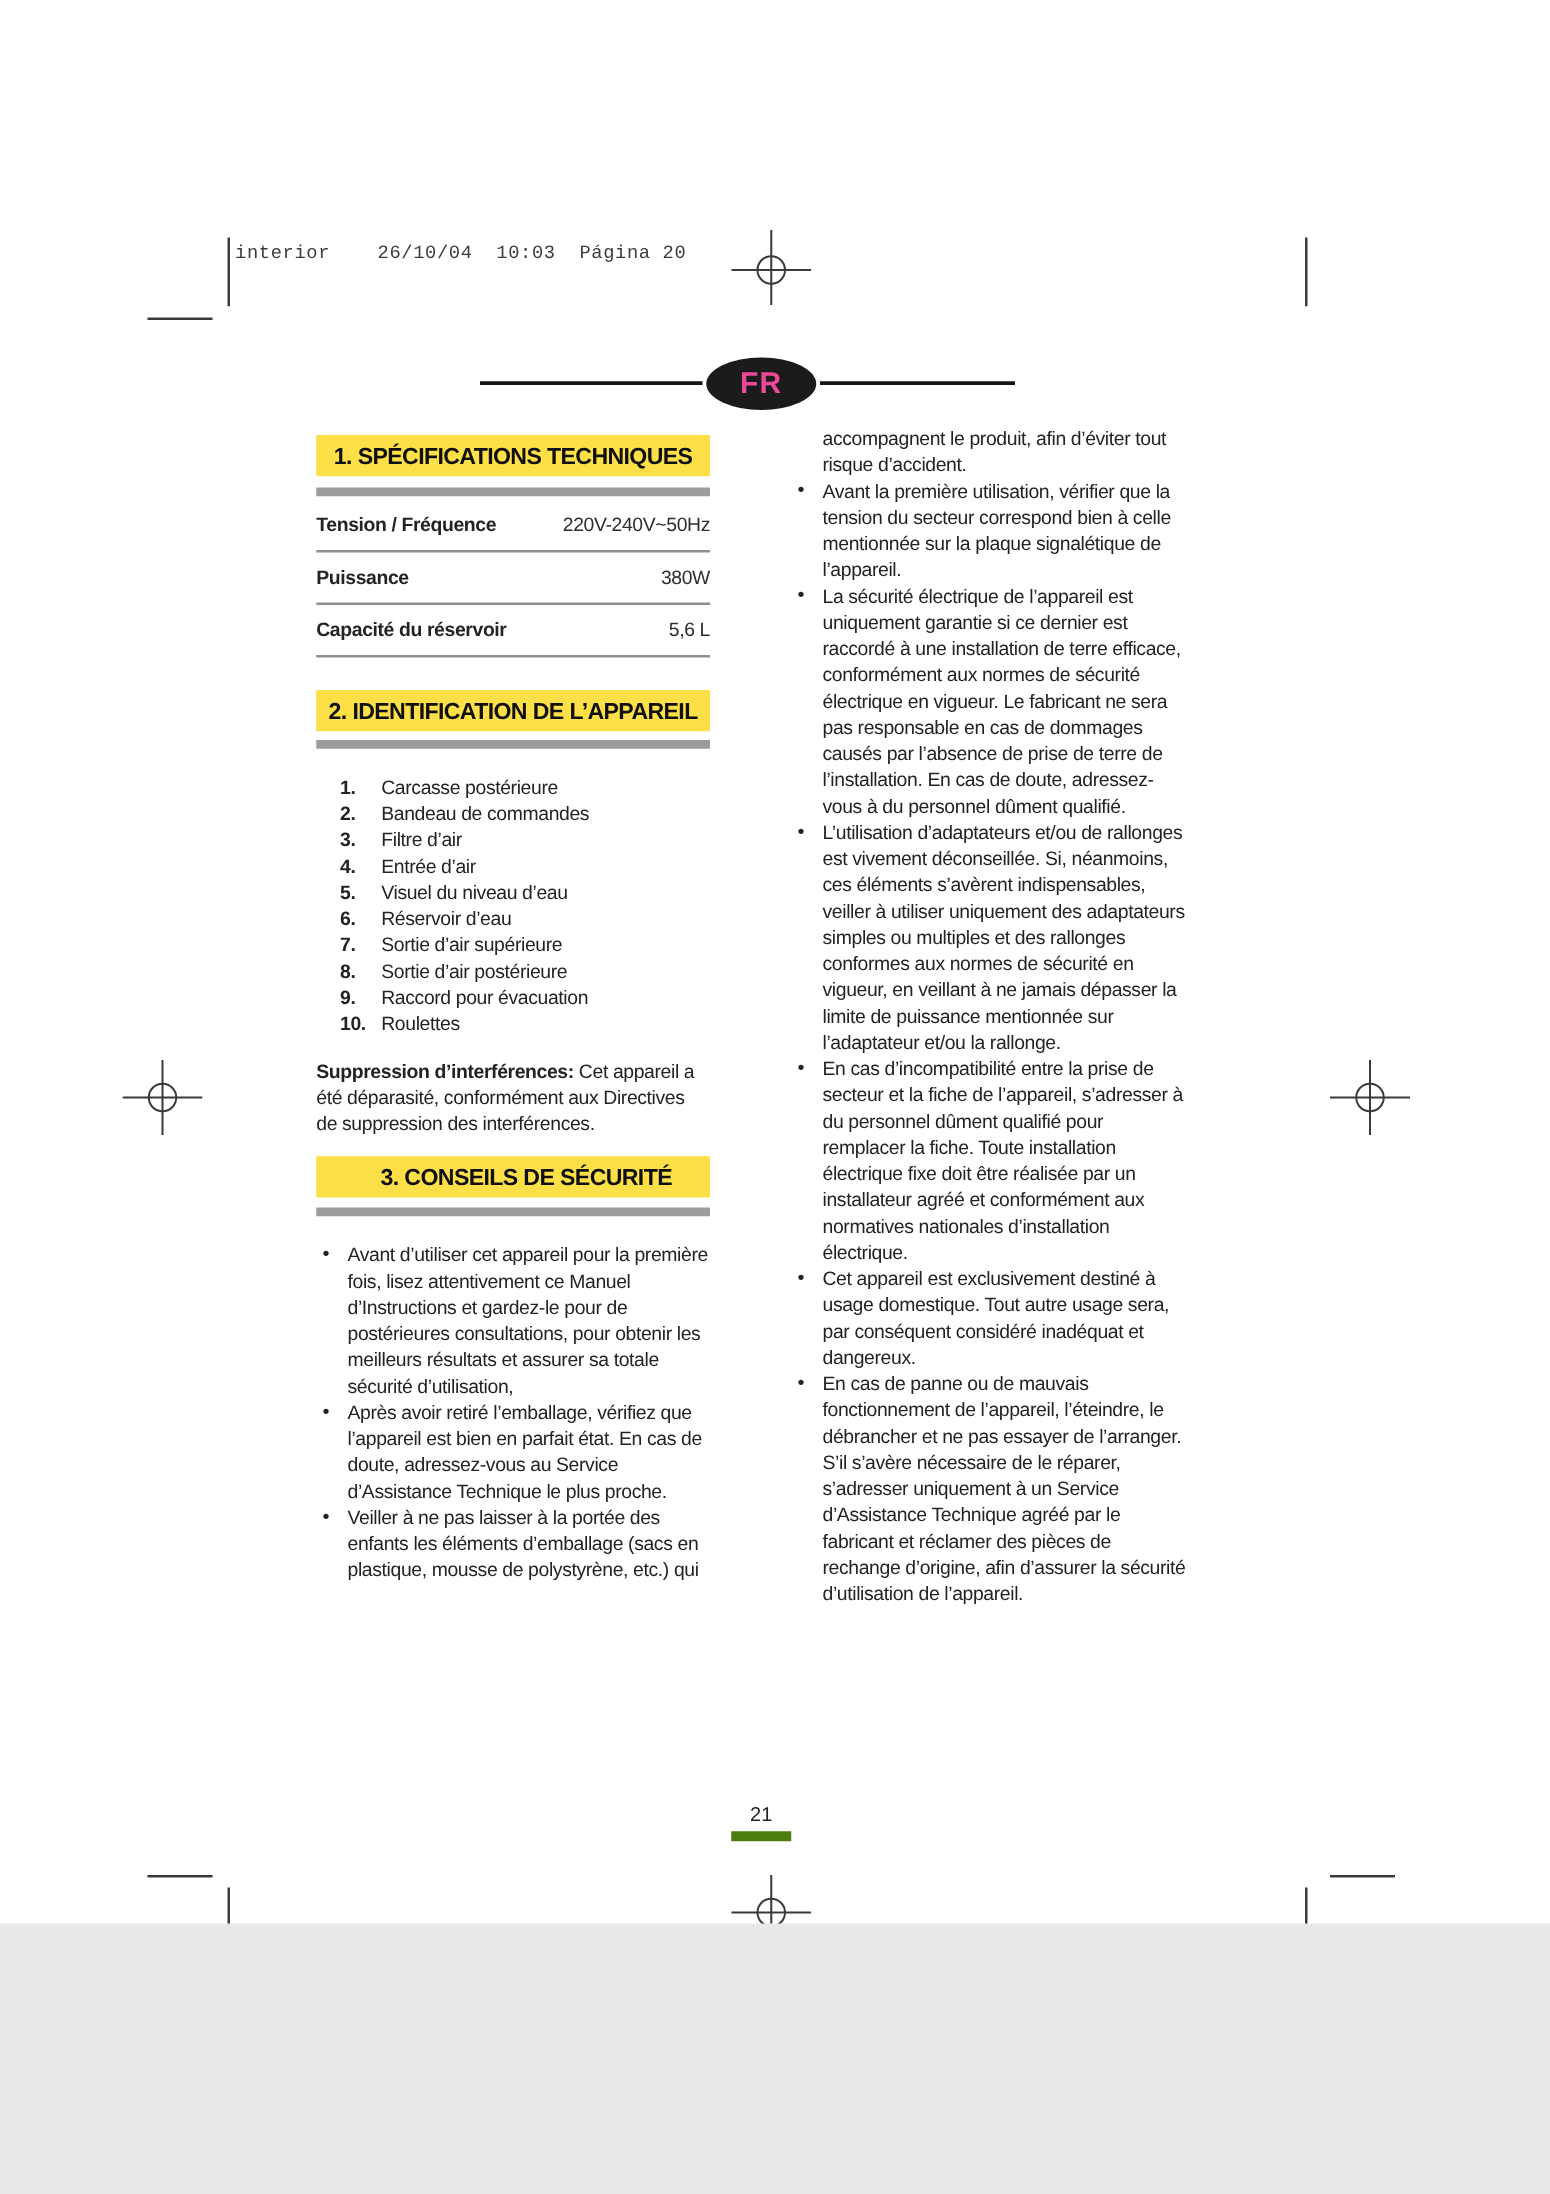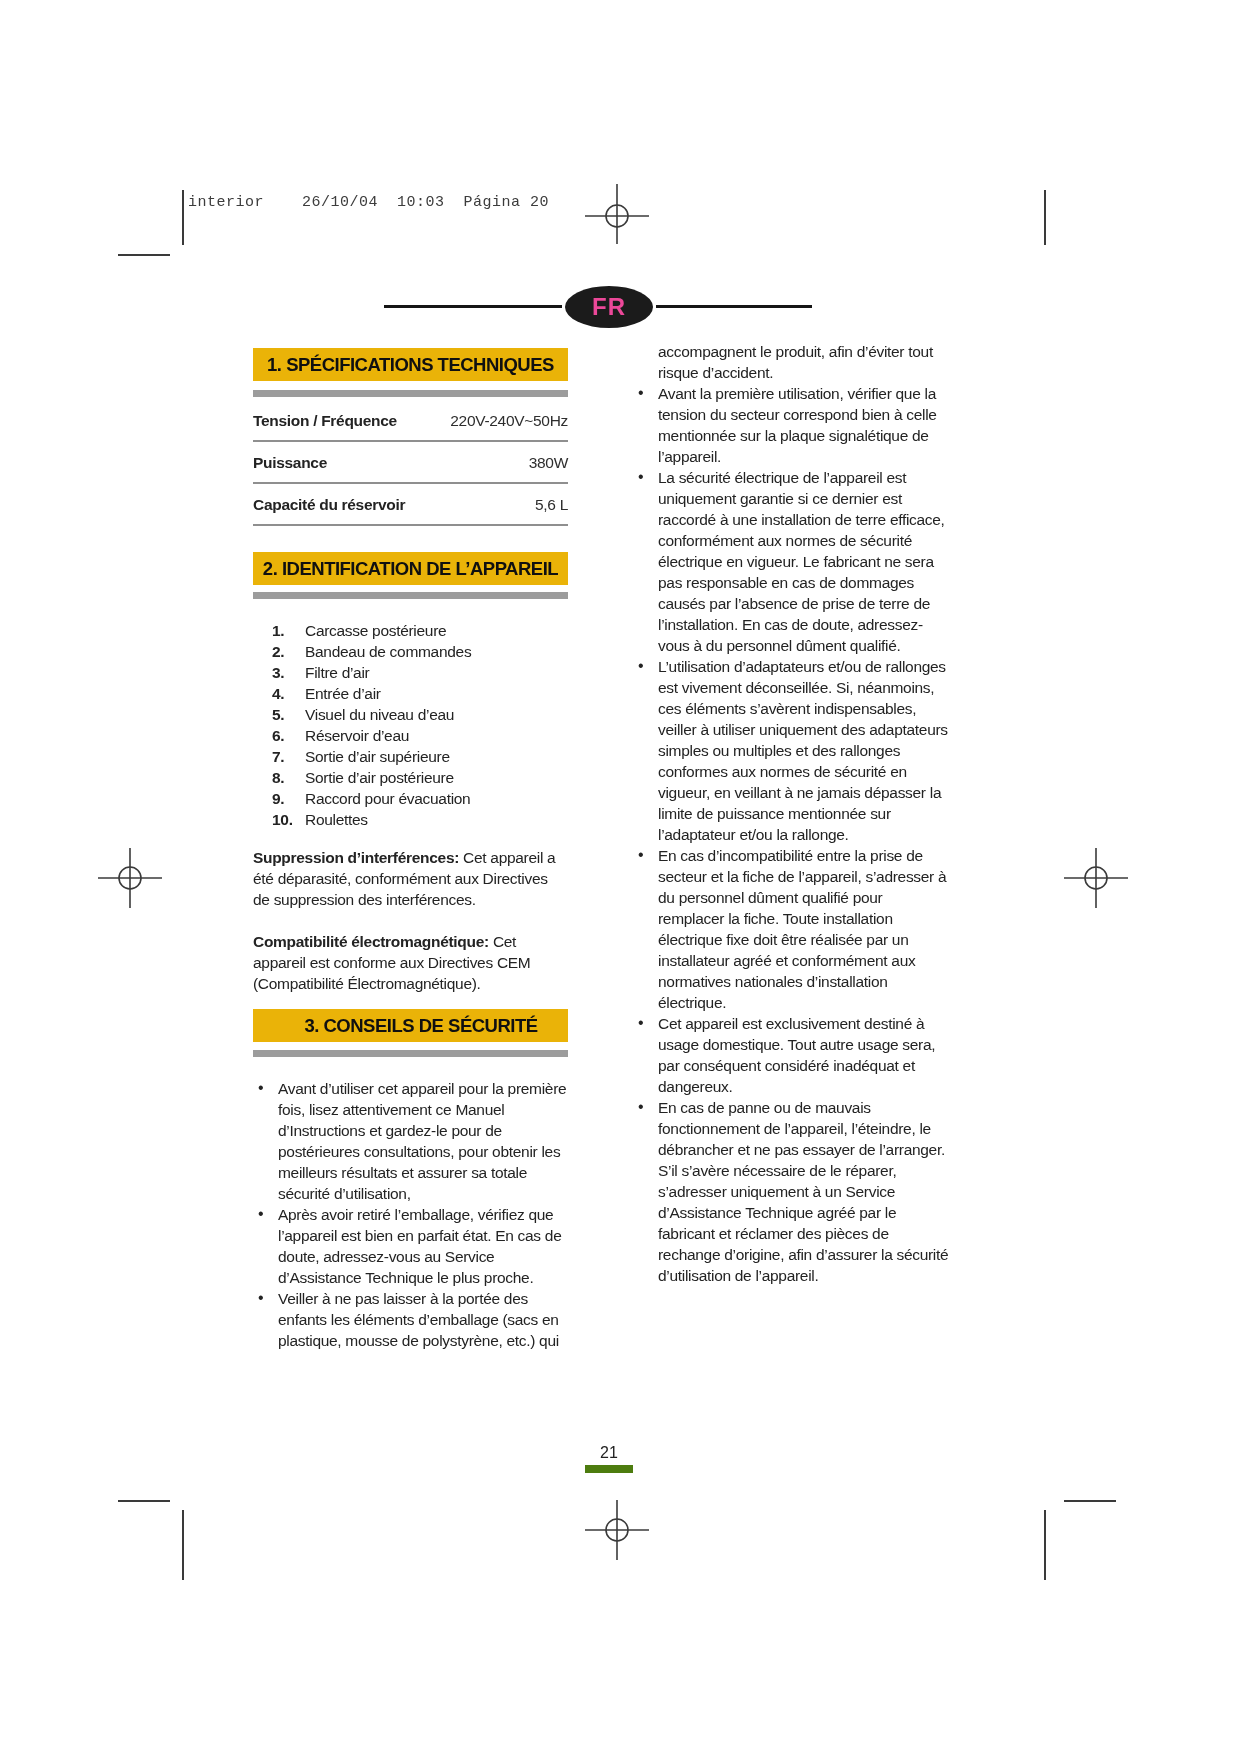--- a/index.html
+++ b/index.html
@@ -4,7 +4,7 @@
 <style>
   html,body{margin:0;padding:0;background:#e8e8e8;}
   .page{
-    position:relative;width:1240px;height:1755px;background:#ffffff;
+    position:relative;width:1240px;height:1539px;background:#ffffff;
     font-family:"Liberation Sans",sans-serif;color:#232323;overflow:hidden;
   }
   

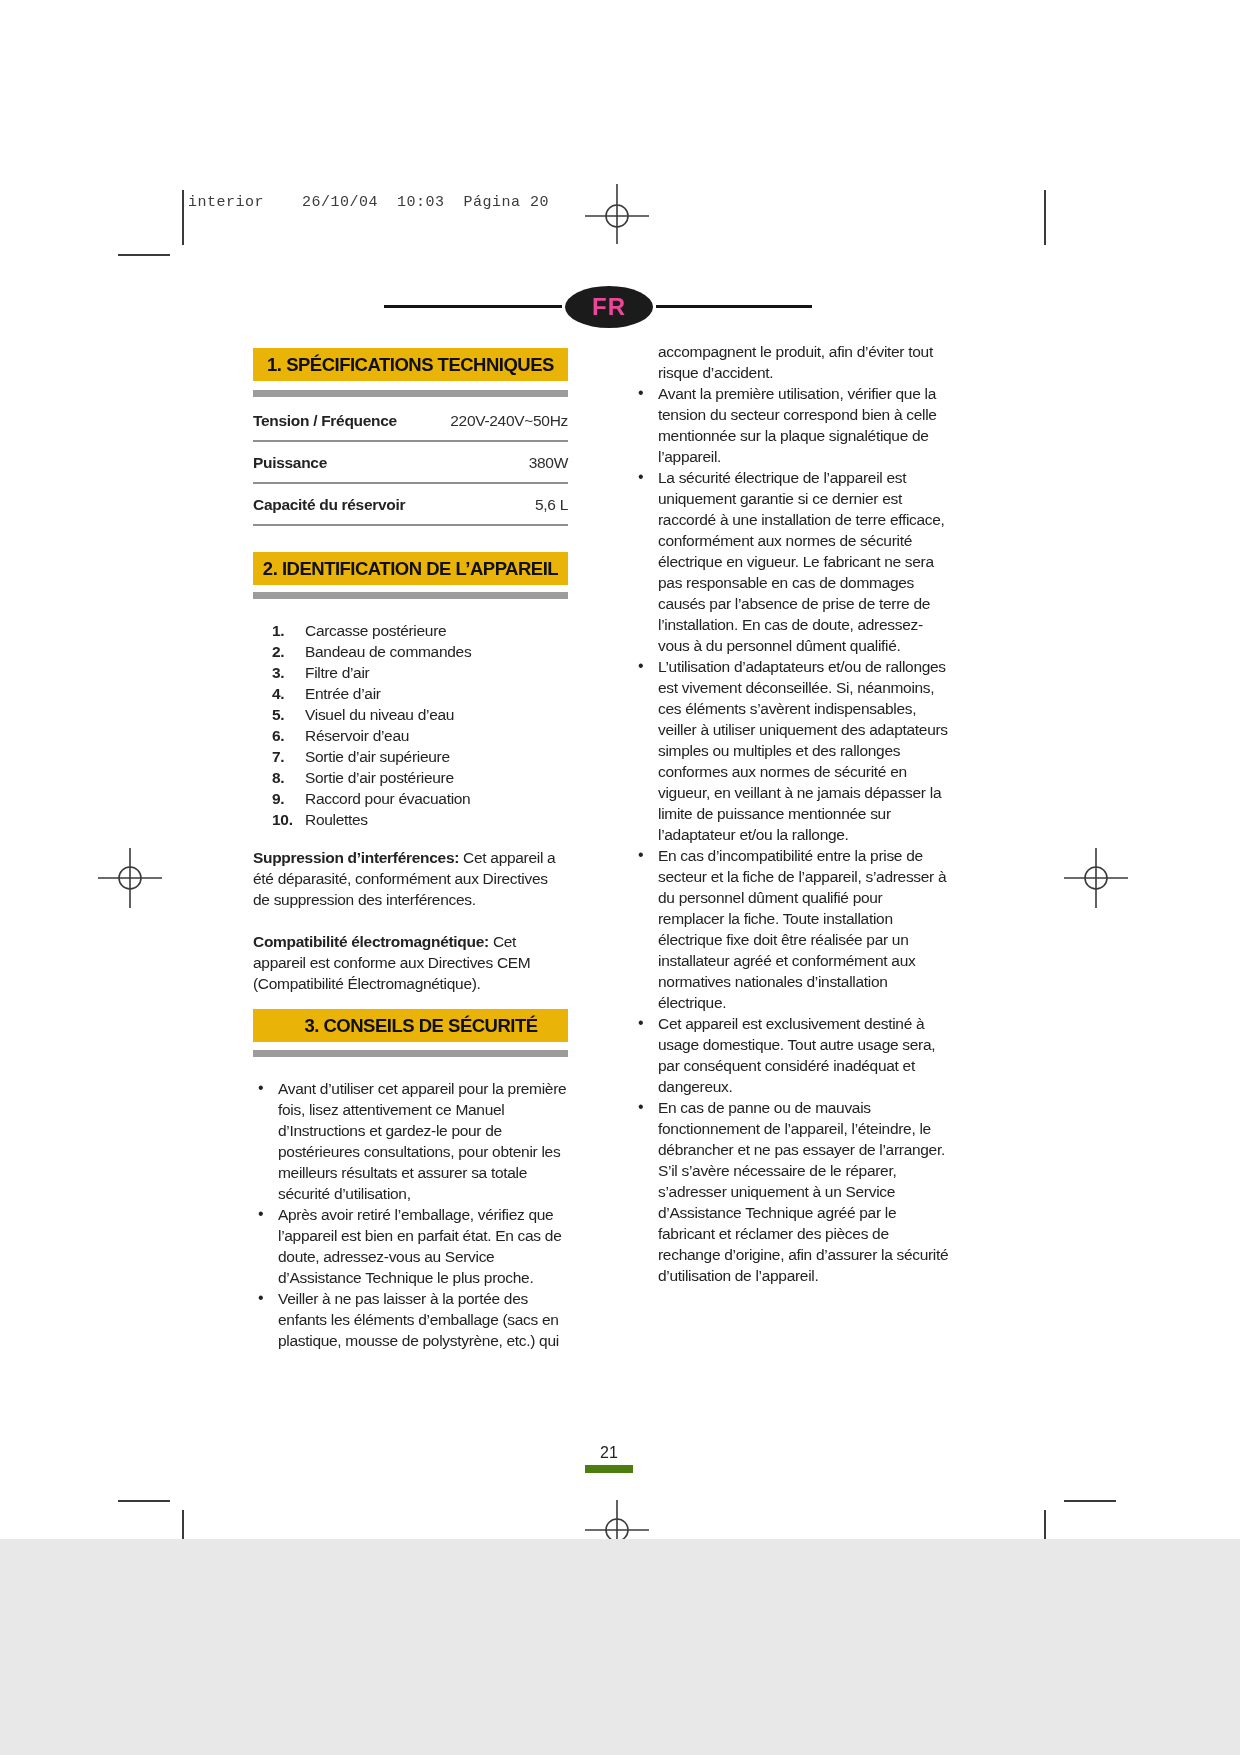--- a/index.html
+++ b/index.html
@@ -31,7 +31,7 @@
   .col-right{left:638px;top:341px;width:312px;}
   
   .sec-bar{
-    height:33px;background:#eab308;display:flex;align-items:center;justify-content:center;
+    height:33px;background:#fde047;display:flex;align-items:center;justify-content:center;
     font-weight:bold;font-size:18.5px;letter-spacing:-.5px;color:#101010;white-space:nowrap;
   }
   .sub-bar{height:7px;background:#9c9c9c;margin-top:9px;}

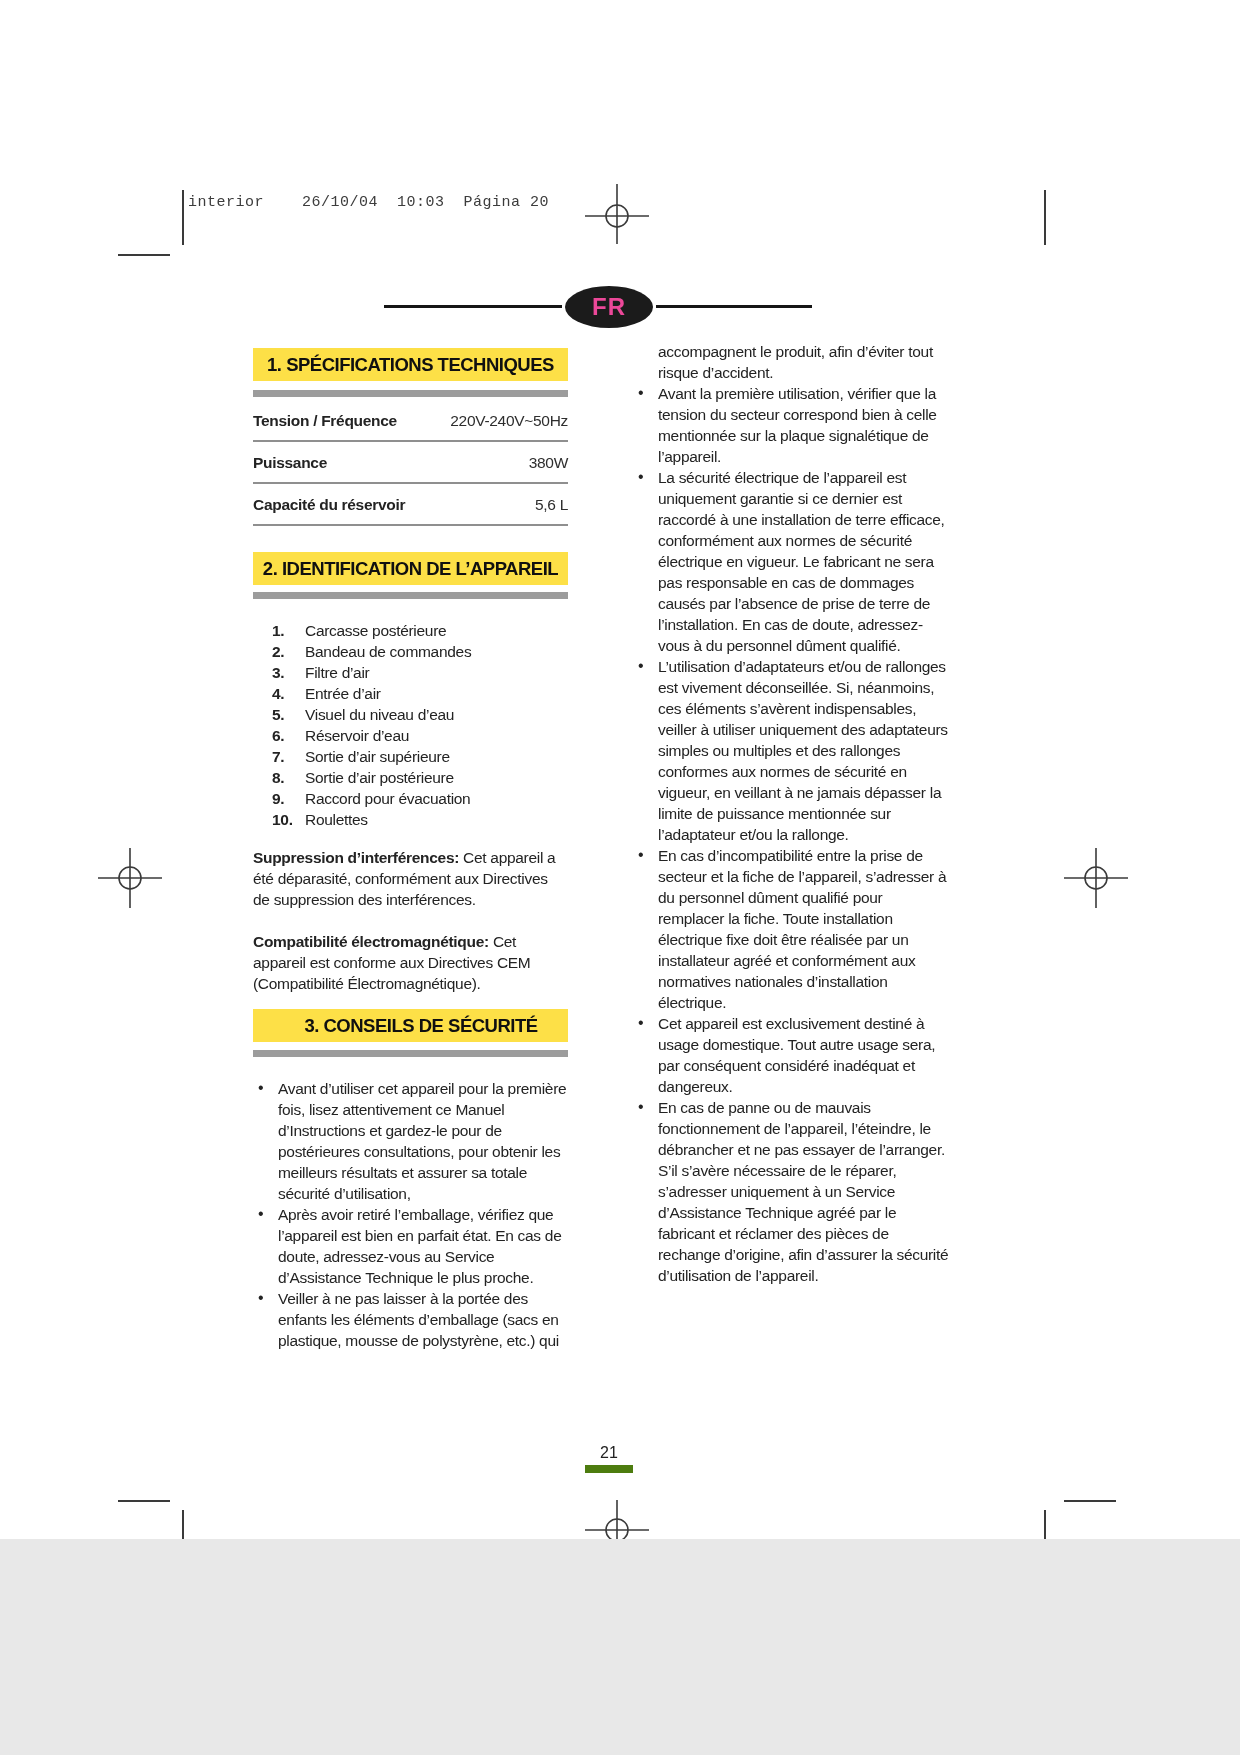--- a/index.html
+++ b/index.html
@@ -144,7 +144,6 @@
     </ul>
 
     <p class="para"><b>Suppression d’interférences:</b> <span>Cet appareil a été déparasité, conformément aux Directives de suppression des interférences.</span></p>
-    <p class="para second"><b>Compatibilité électromagnétique:</b> <span>Cet appareil est conforme aux Directives CEM (Compatibilité Électromagnétique).</span></p>
 
     <div class="sec-bar" style="margin-top:15px;padding-left:21px;">3. CONSEILS DE SÉCURITÉ</div>
     <div class="sub-bar" style="margin-top:8px;"></div>

